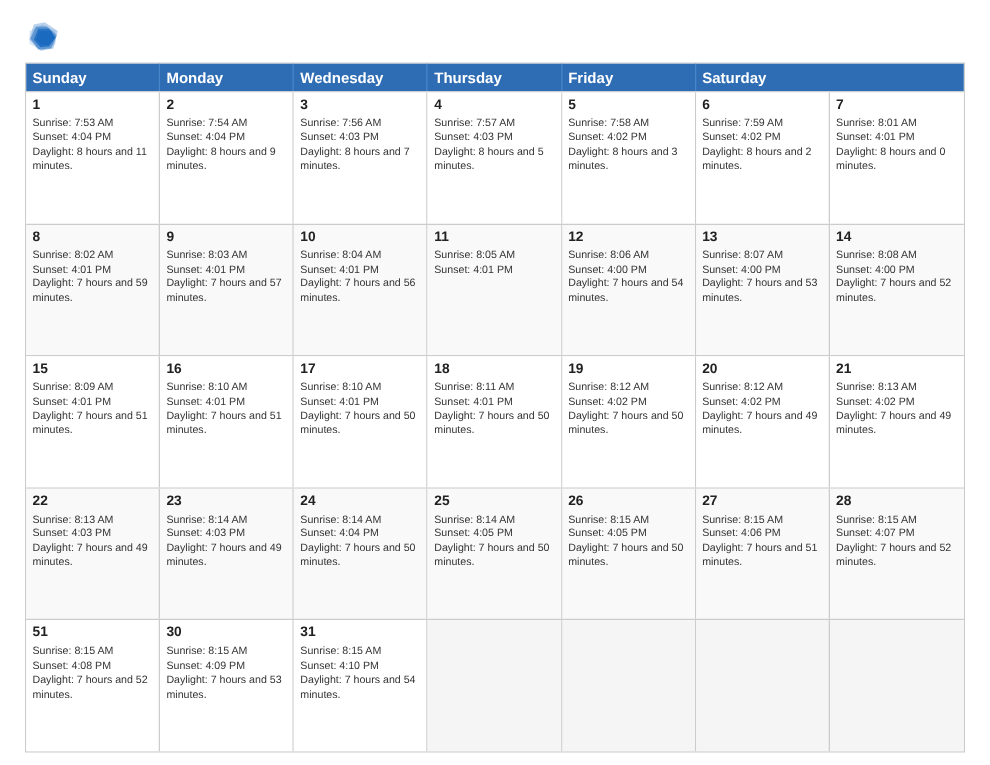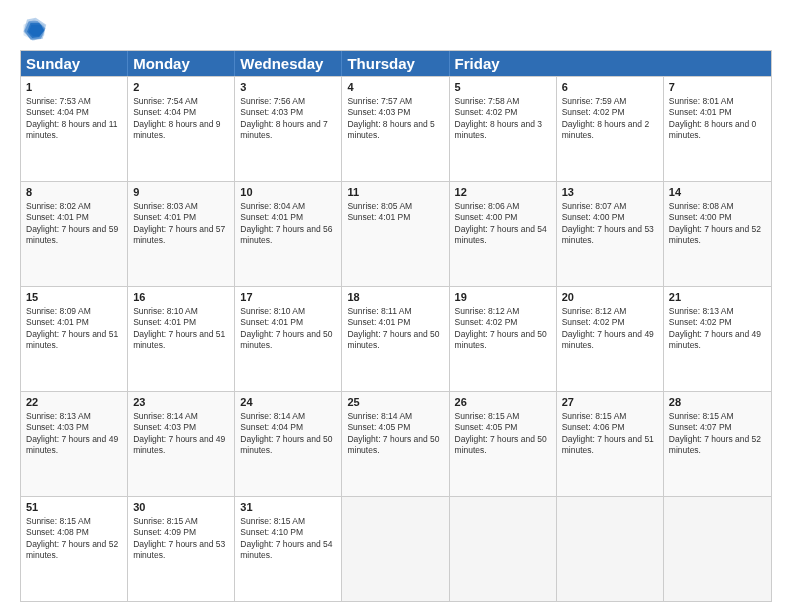--- a/index.html
+++ b/index.html
@@ -66,7 +66,7 @@
     }
     .cal-header-cell {
       color: #fff;
-      font-size: 15px;
+      font-size: 12px;
       font-weight: bold;
       padding: 4px 5px;
       text-align: left;

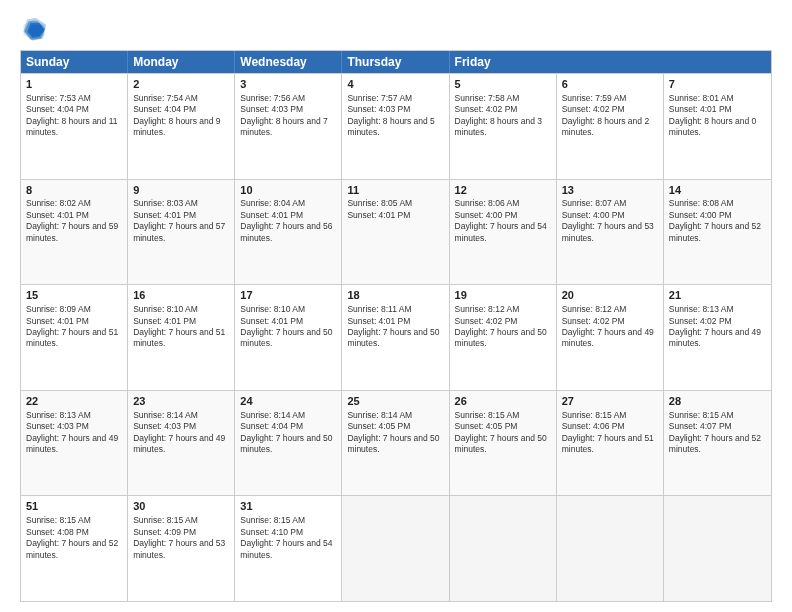--- a/index.html
+++ b/index.html
@@ -141,6 +141,7 @@
         <div class="cal-header-cell">Wednesday</div>
         <div class="cal-header-cell">Thursday</div>
         <div class="cal-header-cell">Friday</div>
+        <div class="cal-header-cell">Saturday</div>
       </div>
     <div class="cal-body">
     <div class="cal-row">

